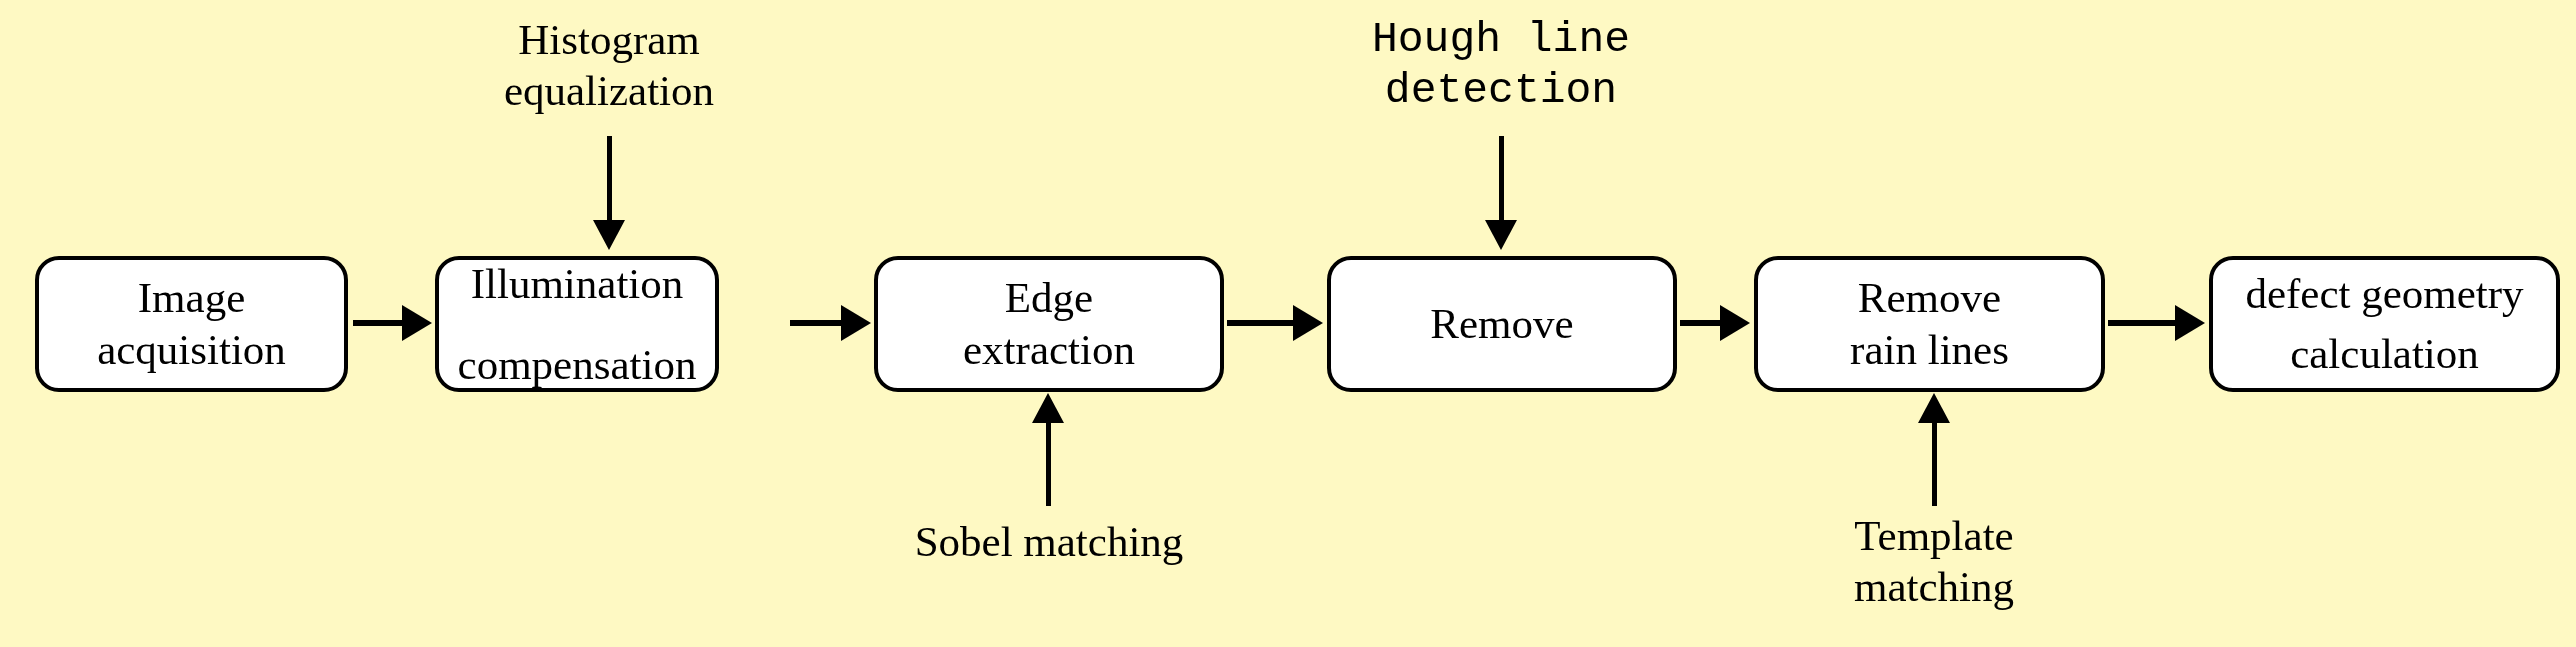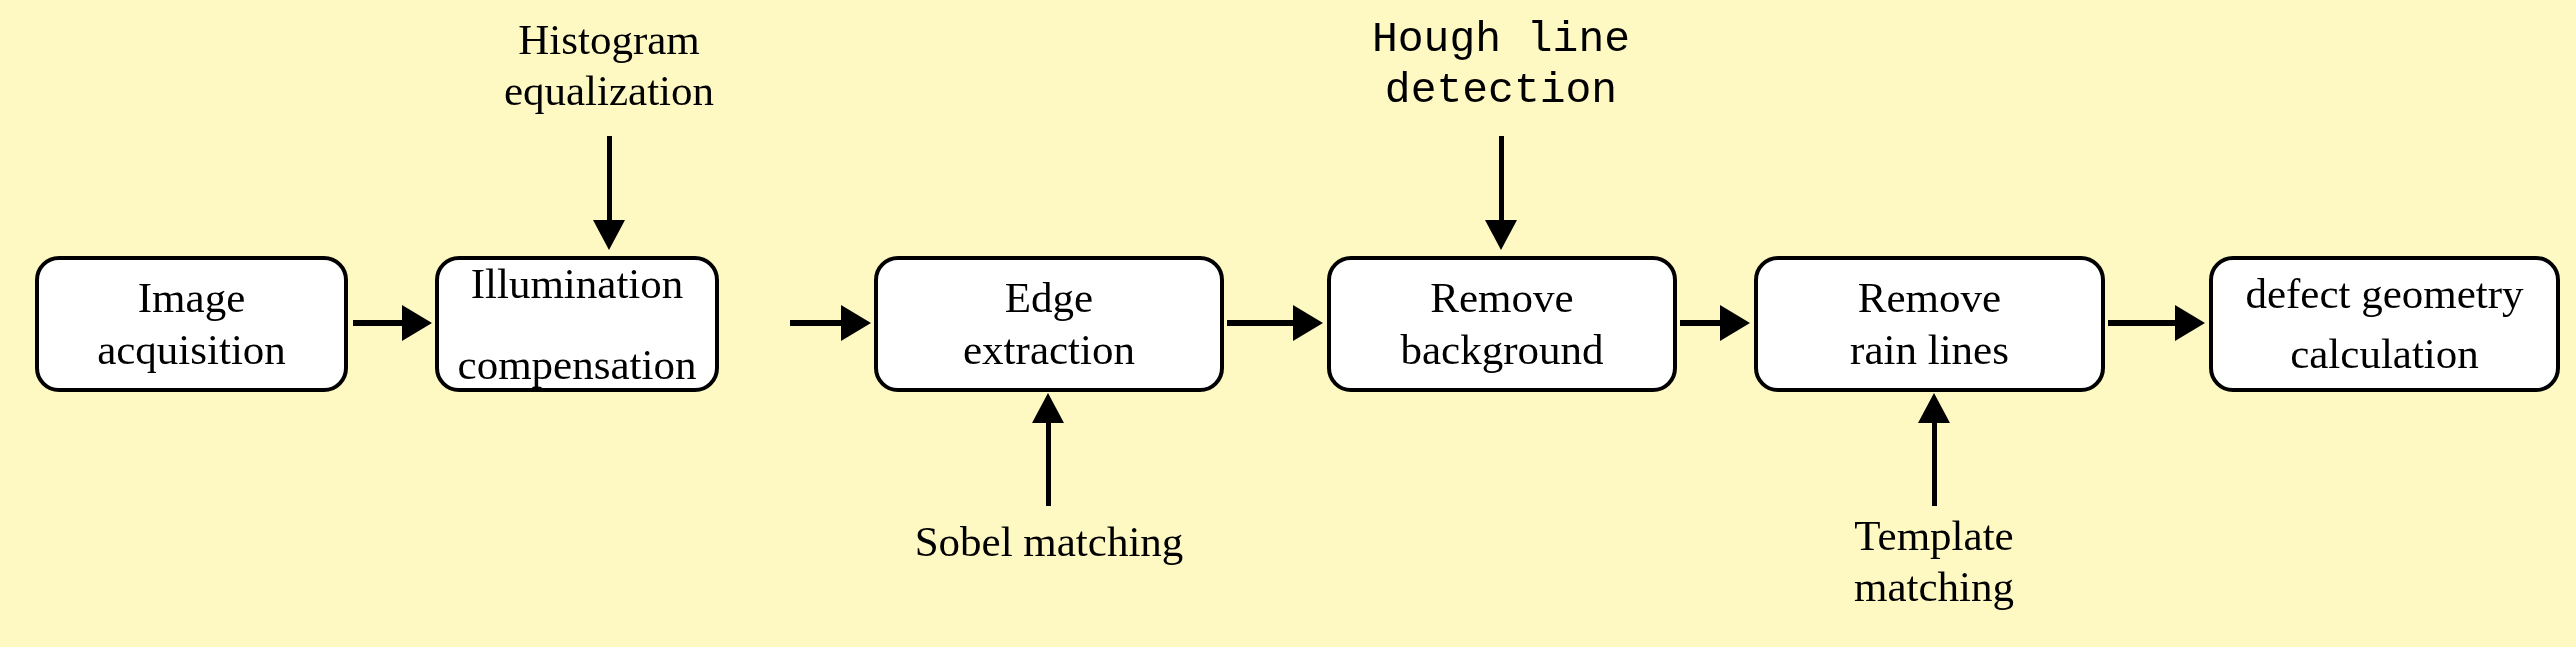--- a/index.html
+++ b/index.html
@@ -124,7 +124,6 @@
   </div>
   <div class="node" style="left:1327px; width:350px;">
     <div>Remove</div>
-    <div>background</div>
   </div>
   <div class="node" style="left:1754px; width:351px;">
     <div>Remove</div>

